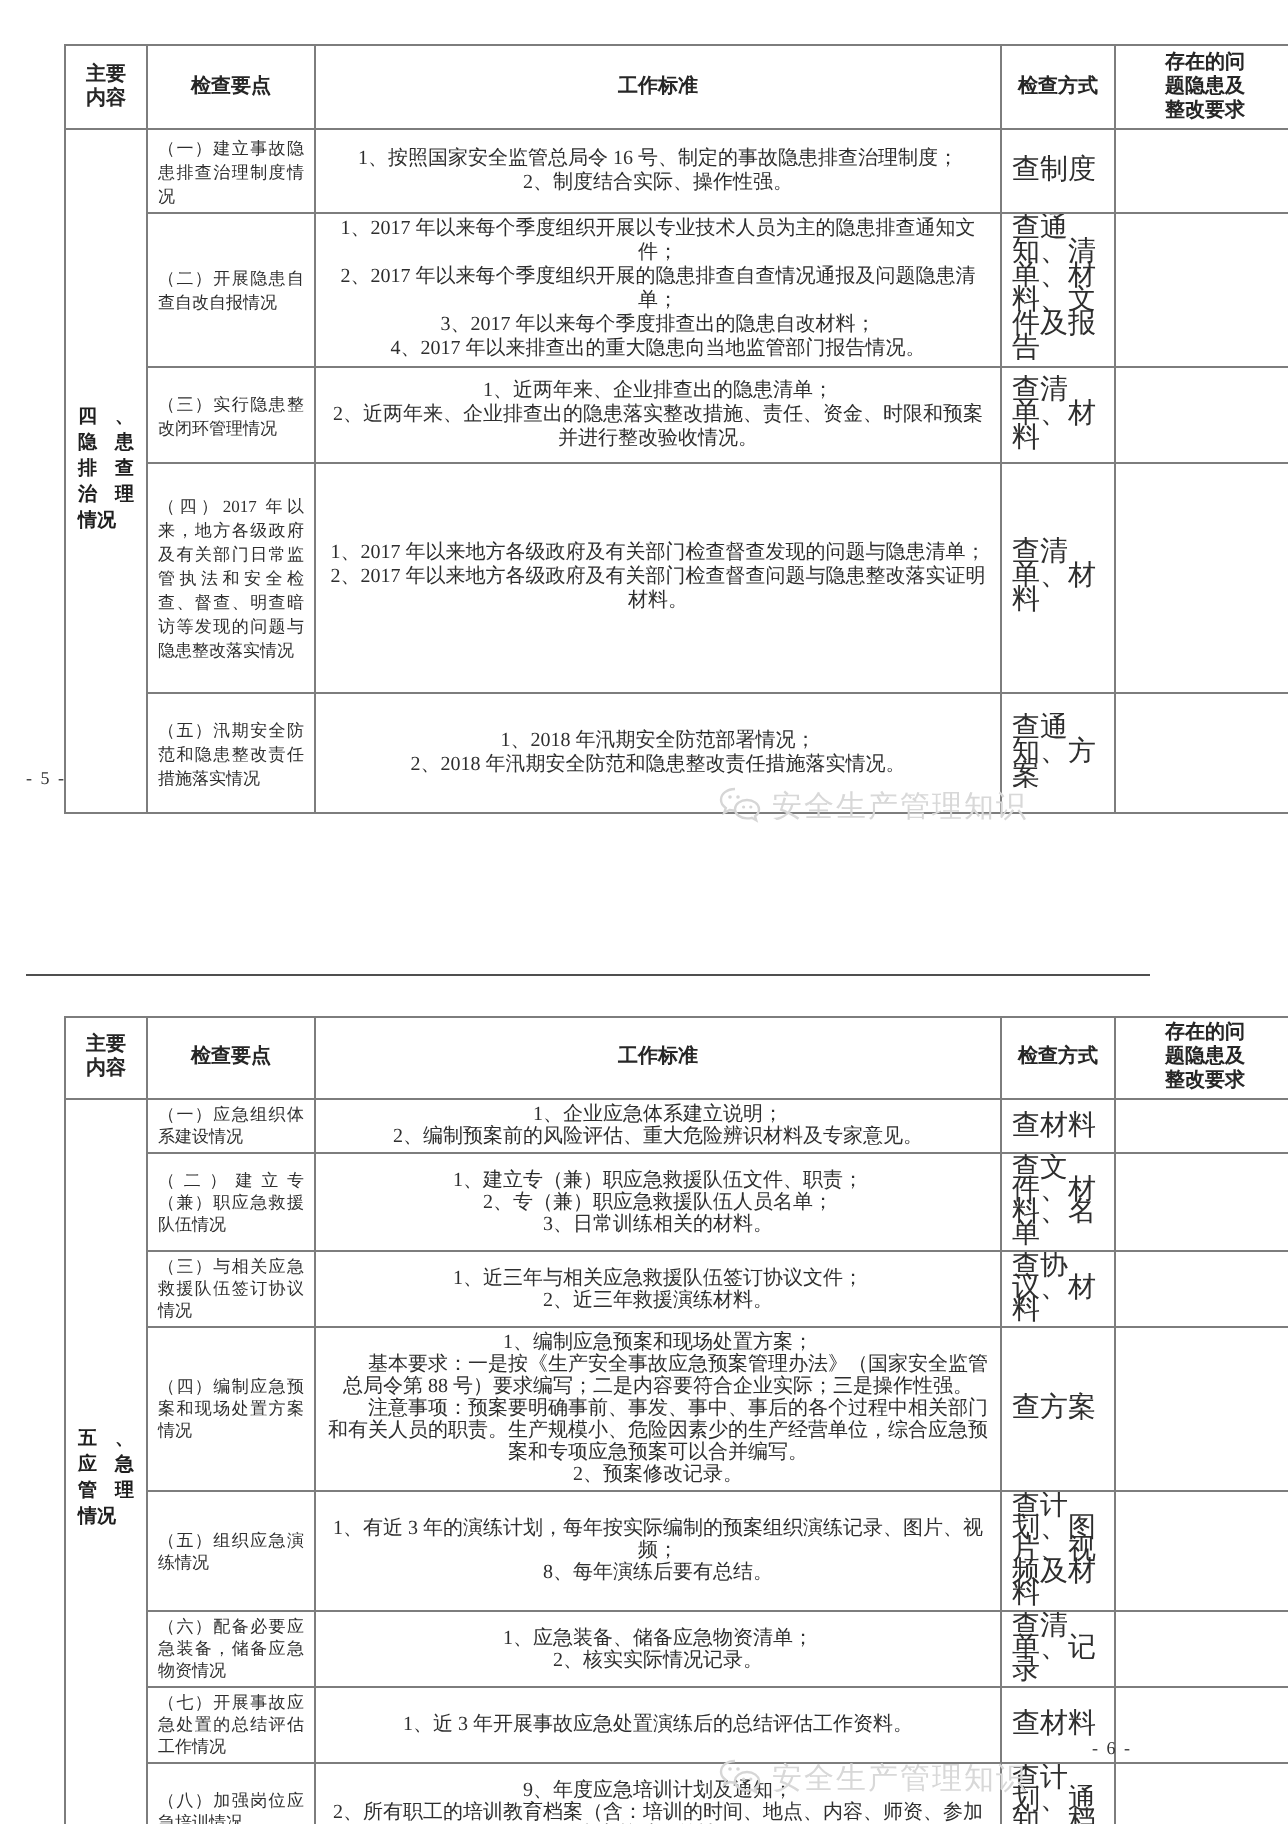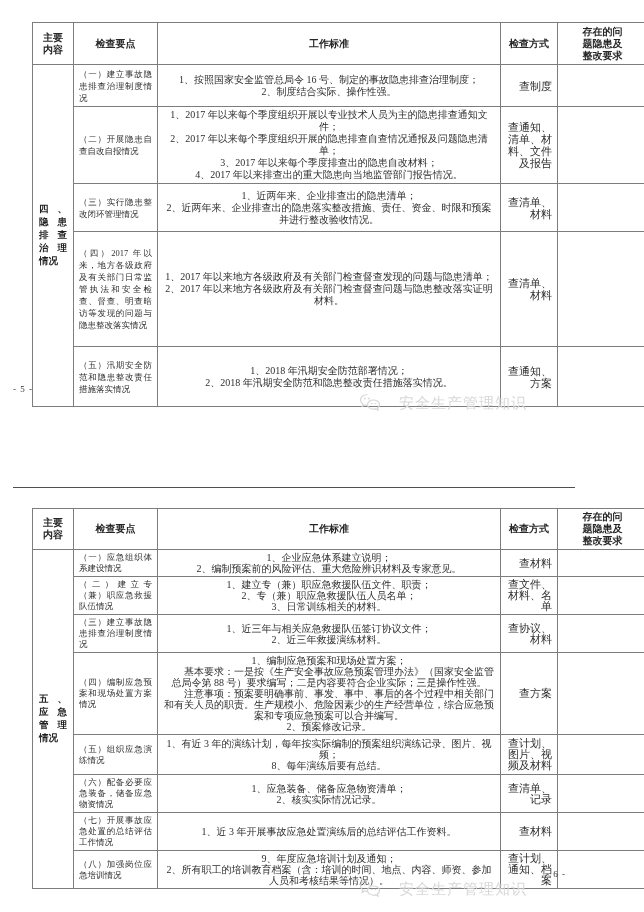--- a/index.html
+++ b/index.html
@@ -18,7 +18,7 @@
   td.section{font-weight:bold;font-size:9.5px;line-height:13px;text-align:justify;vertical-align:middle;padding:2px 6px;color:#1f1f1f;}
   td.point{font-size:8.5px;text-align:justify;vertical-align:middle;padding:2px 5px;margin-left:48px;}
   td.standard{font-size:10px;vertical-align:middle;padding:2px 6px;text-align:center;}
-  td.method{font-size:11px;vertical-align:middle;padding:2px 5px;text-align:right;}
+  td.method{font-size:14px;vertical-align:middle;padding:2px 5px;text-align:left;}
   td.issues{background:#ffffff;}
   #t1 td{line-height:12px;}
   #t2 td{line-height:11px;}

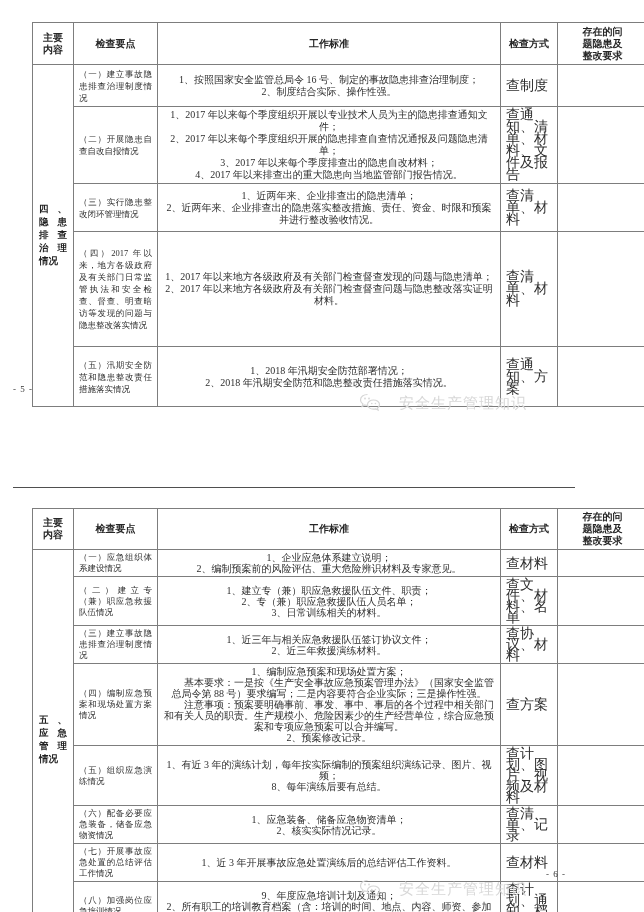--- a/index.html
+++ b/index.html
@@ -46,7 +46,7 @@
   #pn2{left:546px;top:869px;}
   .page-sep{position:absolute;left:13px;top:487px;width:562px;height:1px;background:#4f4f4f;border:0;margin:0;}
   .watermark{
-    position:absolute;display:flex;align-items:center;gap:17px;
+    position:absolute;display:flex;align-items:center;gap:4px;
     color:#d8d8d8;font-size:15px;letter-spacing:1px;white-space:nowrap;
     font-family:"Liberation Sans","DejaVu Sans",sans-serif;
   }

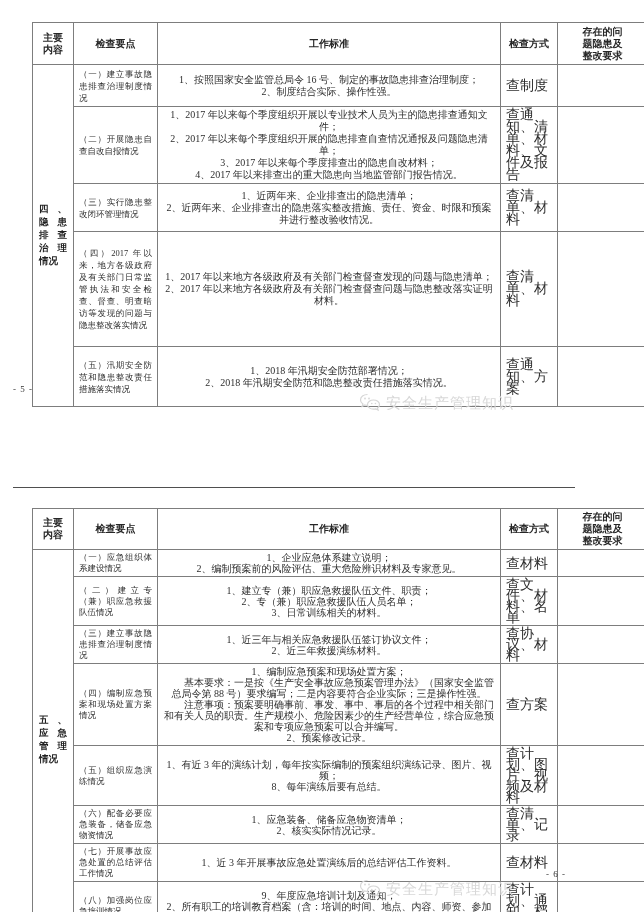--- a/index.html
+++ b/index.html
@@ -193,7 +193,7 @@
           <td class="issues"></td>
         </tr>
         <tr>
-          <td class="point">（三）建立事故隐患排查治理制度情况</td>
+          <td class="point">（三）与相关应急救援队伍签订协议情况</td>
           <td class="standard">
             <div>1、近三年与相关应急救援队伍签订协议文件；</div>
             <div>2、近三年救援演练材料。</div>

